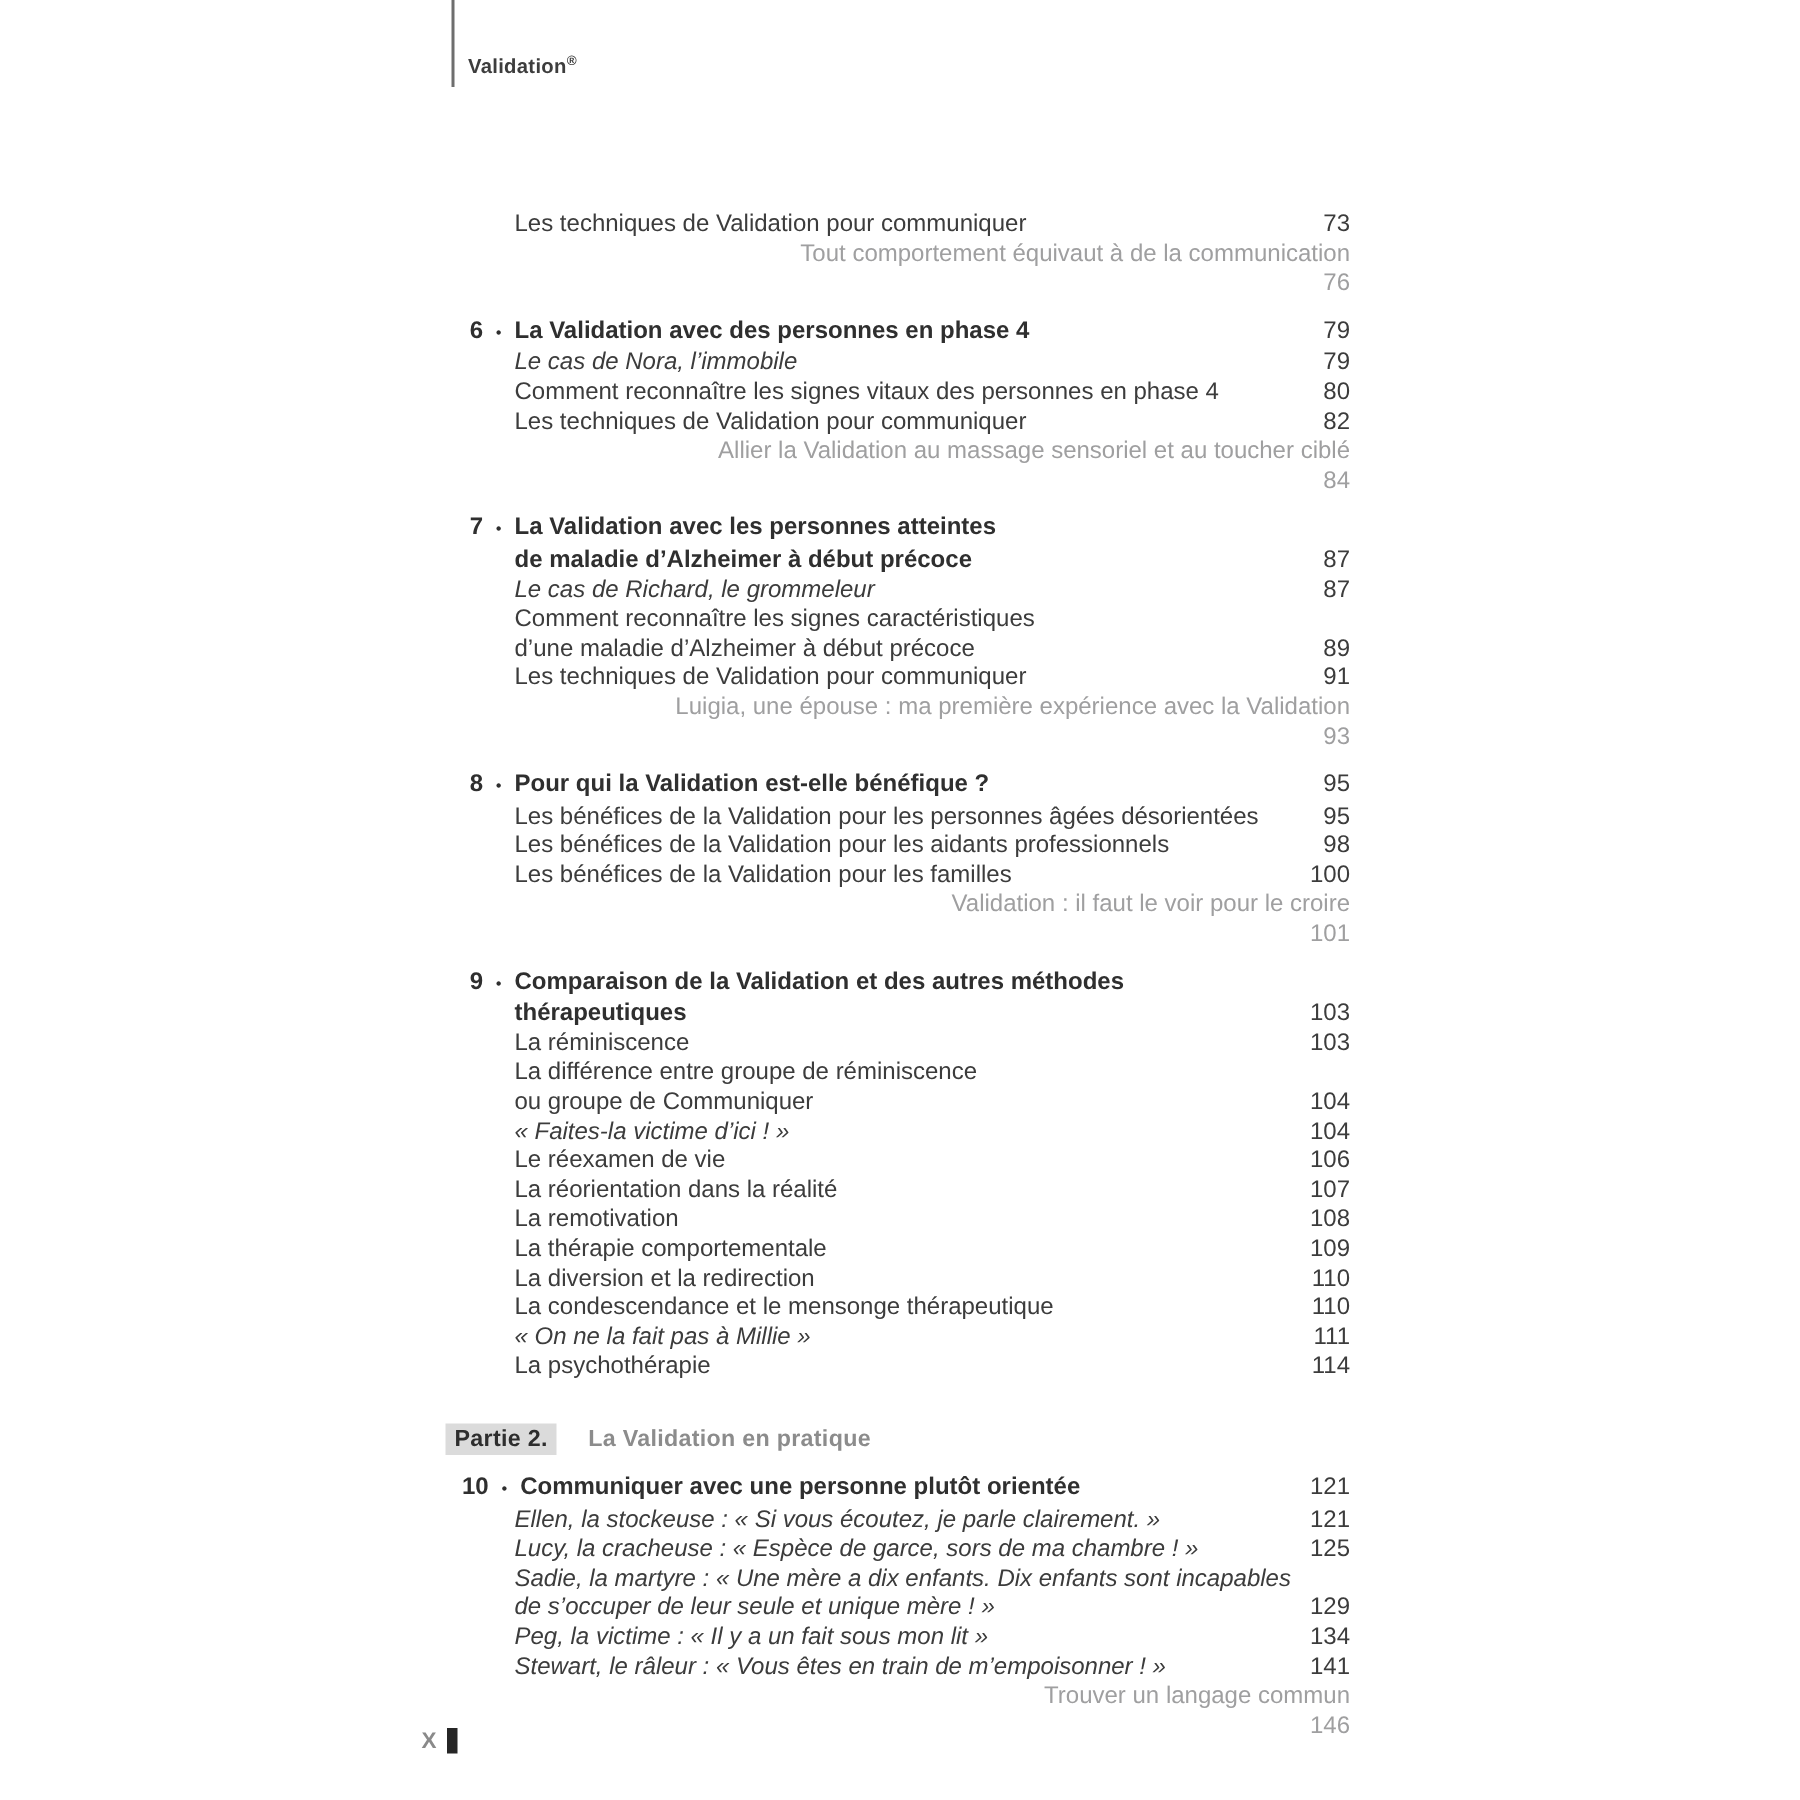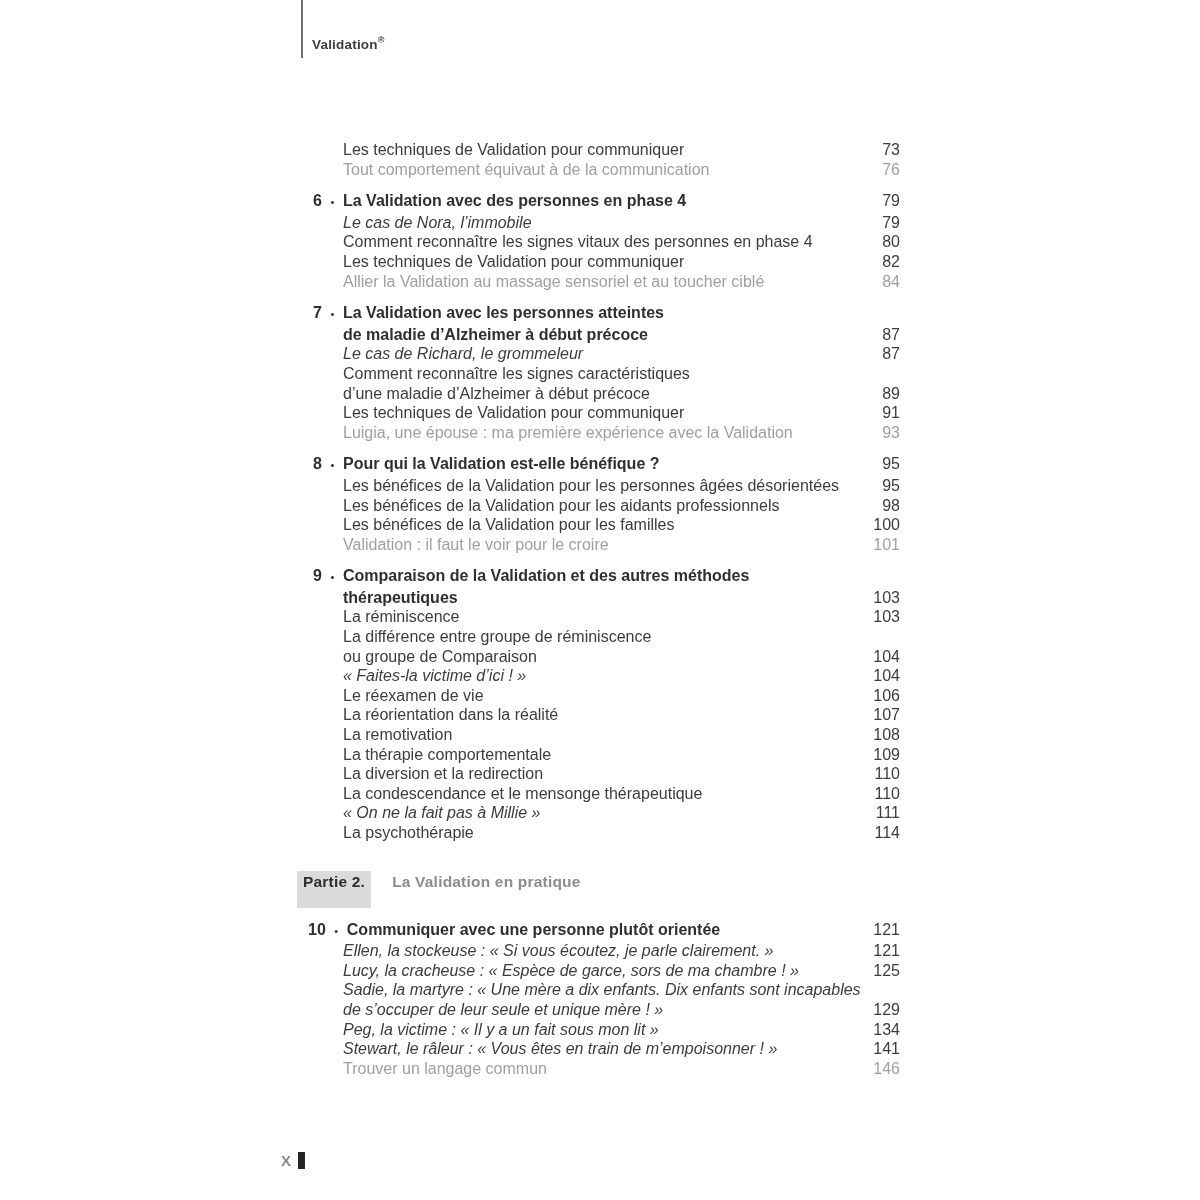--- a/index.html
+++ b/index.html
@@ -39,7 +39,7 @@
   .pg { margin-left:auto; padding-left:10px; text-align:right; flex:none; }
   .style-bold .t { font-weight:bold; color:#2f2f2f; }
   .style-italic .t { font-style:italic; color:#3c3c3c; }
-  .style-gray { color:#9f9fa0; }
+  .style-gray { color:#9f9fa0;flex-direction:column; }
   .style-gray .t, .style-gray .pg { color:#9f9fa0; }
 
   

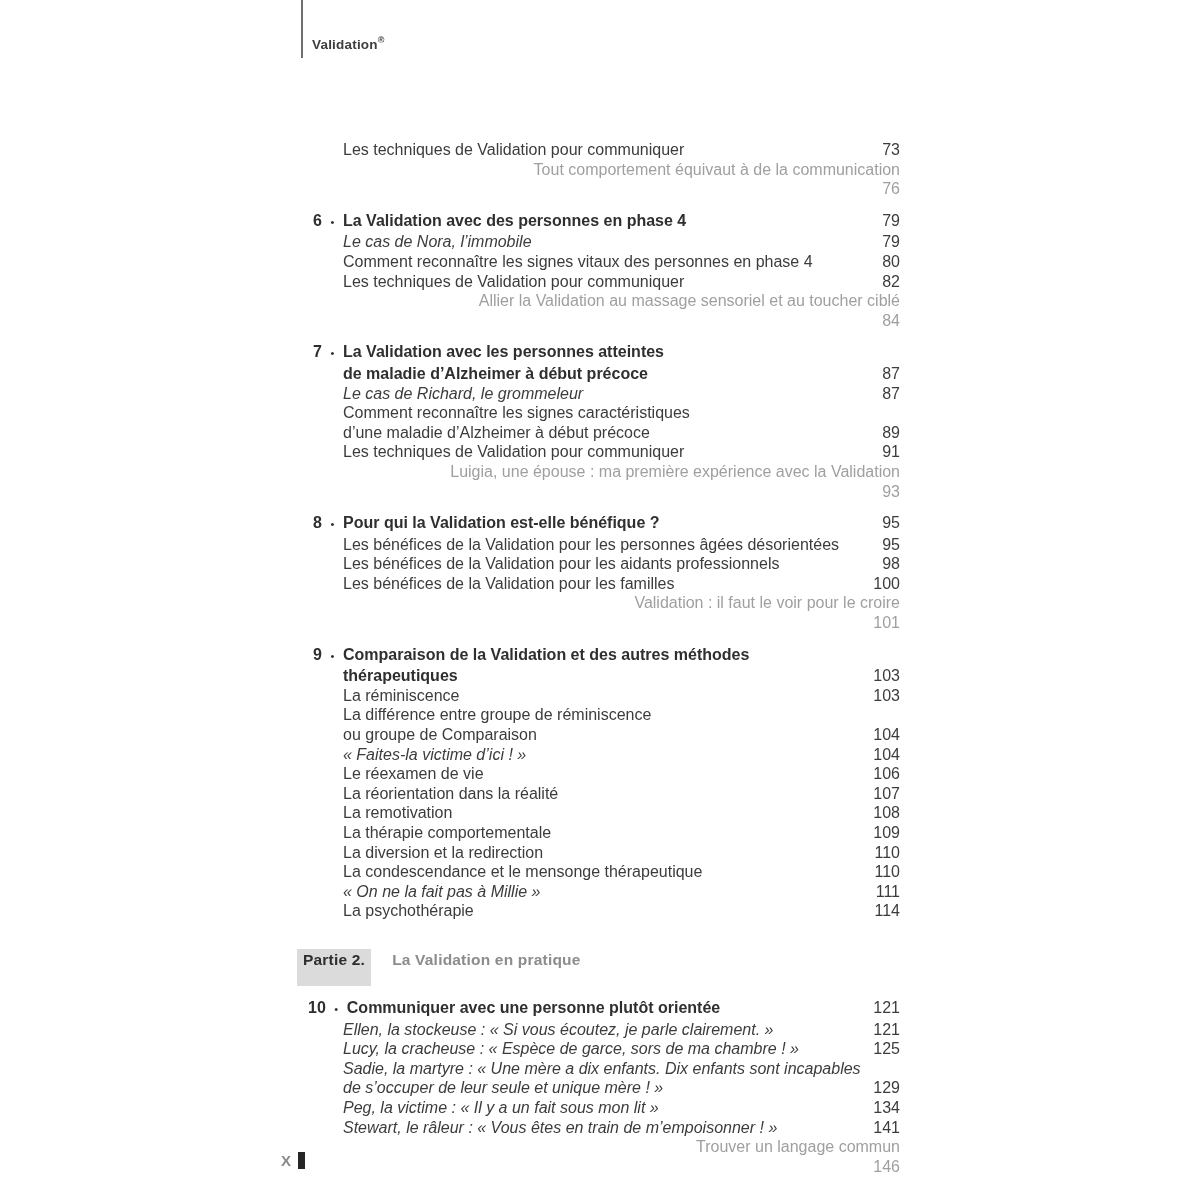--- a/index.html
+++ b/index.html
@@ -178,7 +178,7 @@
           <span class="pg"></span>
         </div>
         <div class="row sub style-plain">
-          <span class="t">ou groupe de Comparaison</span>
+          <span class="t">ou groupe de Communiquer</span>
           <span class="pg">104</span>
         </div>
         <div class="row sub style-italic">

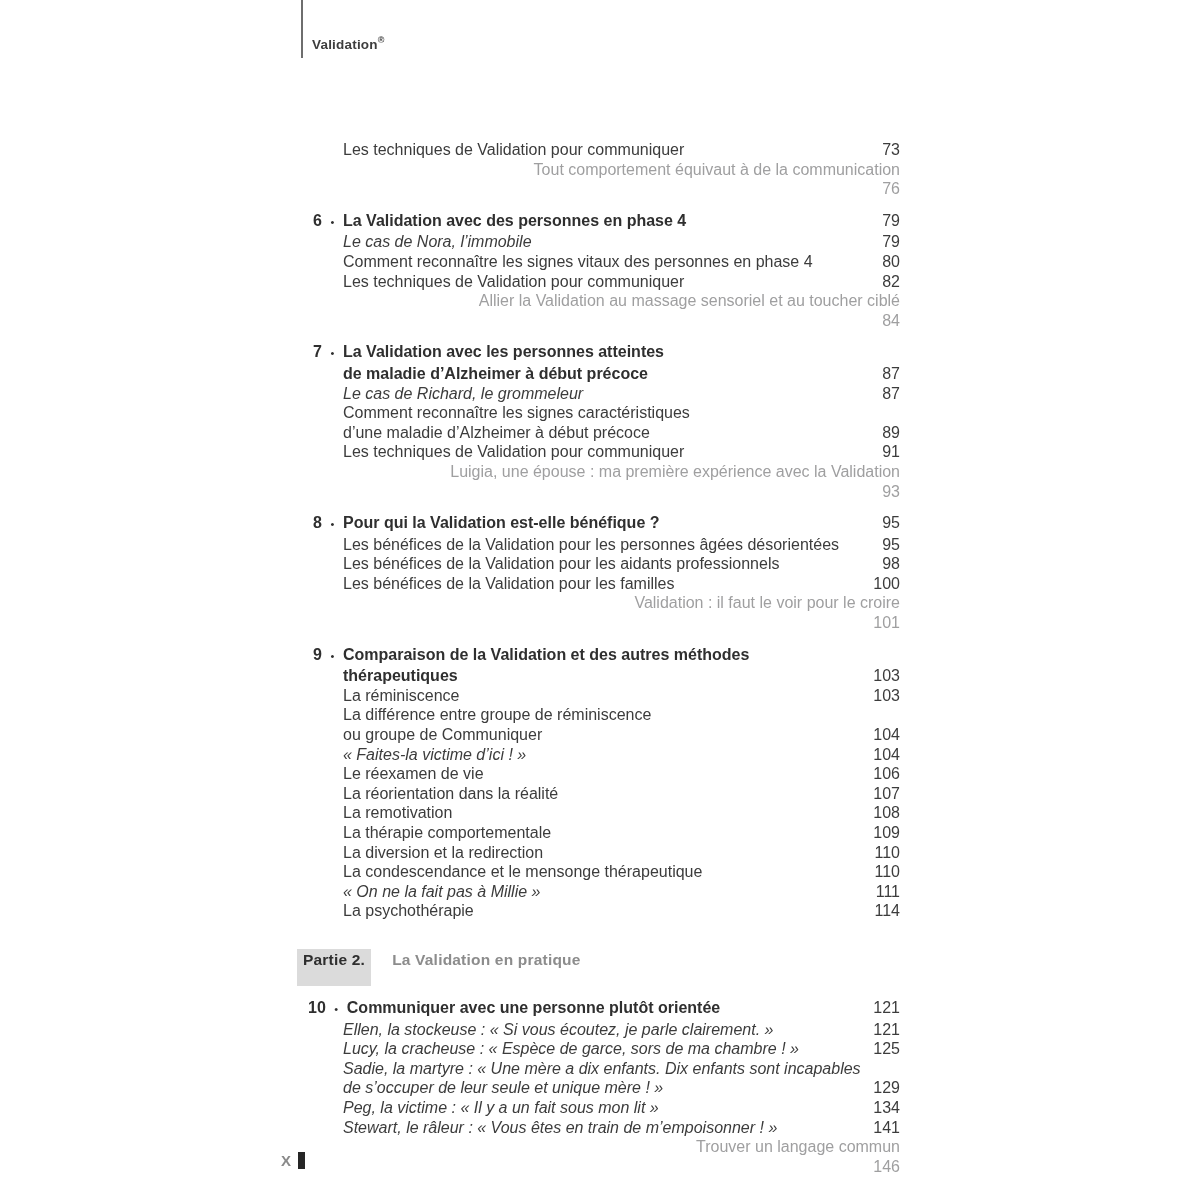--- a/index.html
+++ b/index.html
@@ -48,7 +48,7 @@
     display:flex; align-items:baseline;
     font-weight:bold; font-size:15.5px; letter-spacing:0.2px;
   }
-  .part-label { background:#dbdbdb; color:#2e2e2e; padding:2px 6px 17px 6px; }
+  .part-label { background:#dbdbdb; color:#2e2e2e; padding:2px 6px 1px 6px; }
   .part-title { color:#8c8c8c; padding-left:21px; }
 
   

